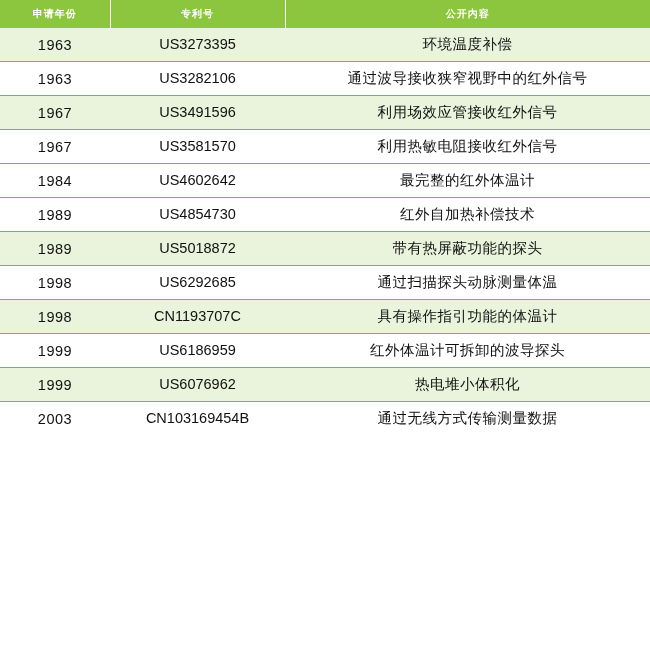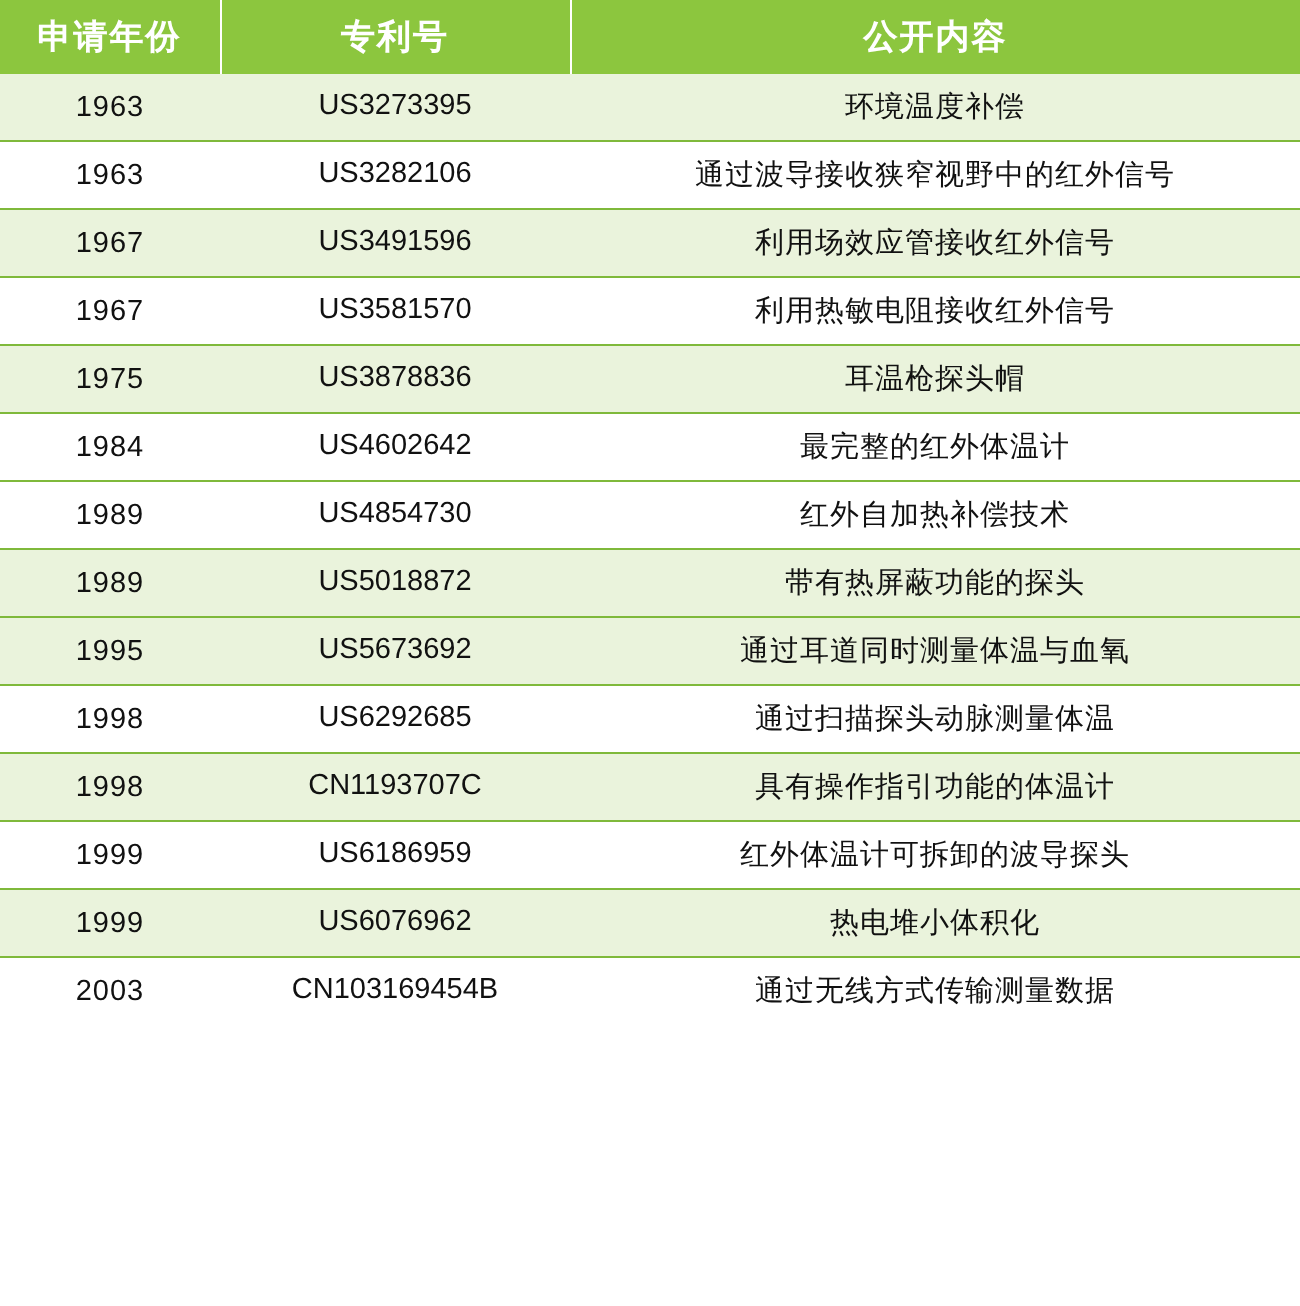--- a/index.html
+++ b/index.html
@@ -25,7 +25,7 @@
   thead th {
     background: #8CC63E;
     color: #ffffff;
-    font-size: 17px;
+    font-size: 10px;
     font-weight: bold;
     text-align: center;
     padding: 7px 0 7px 0;

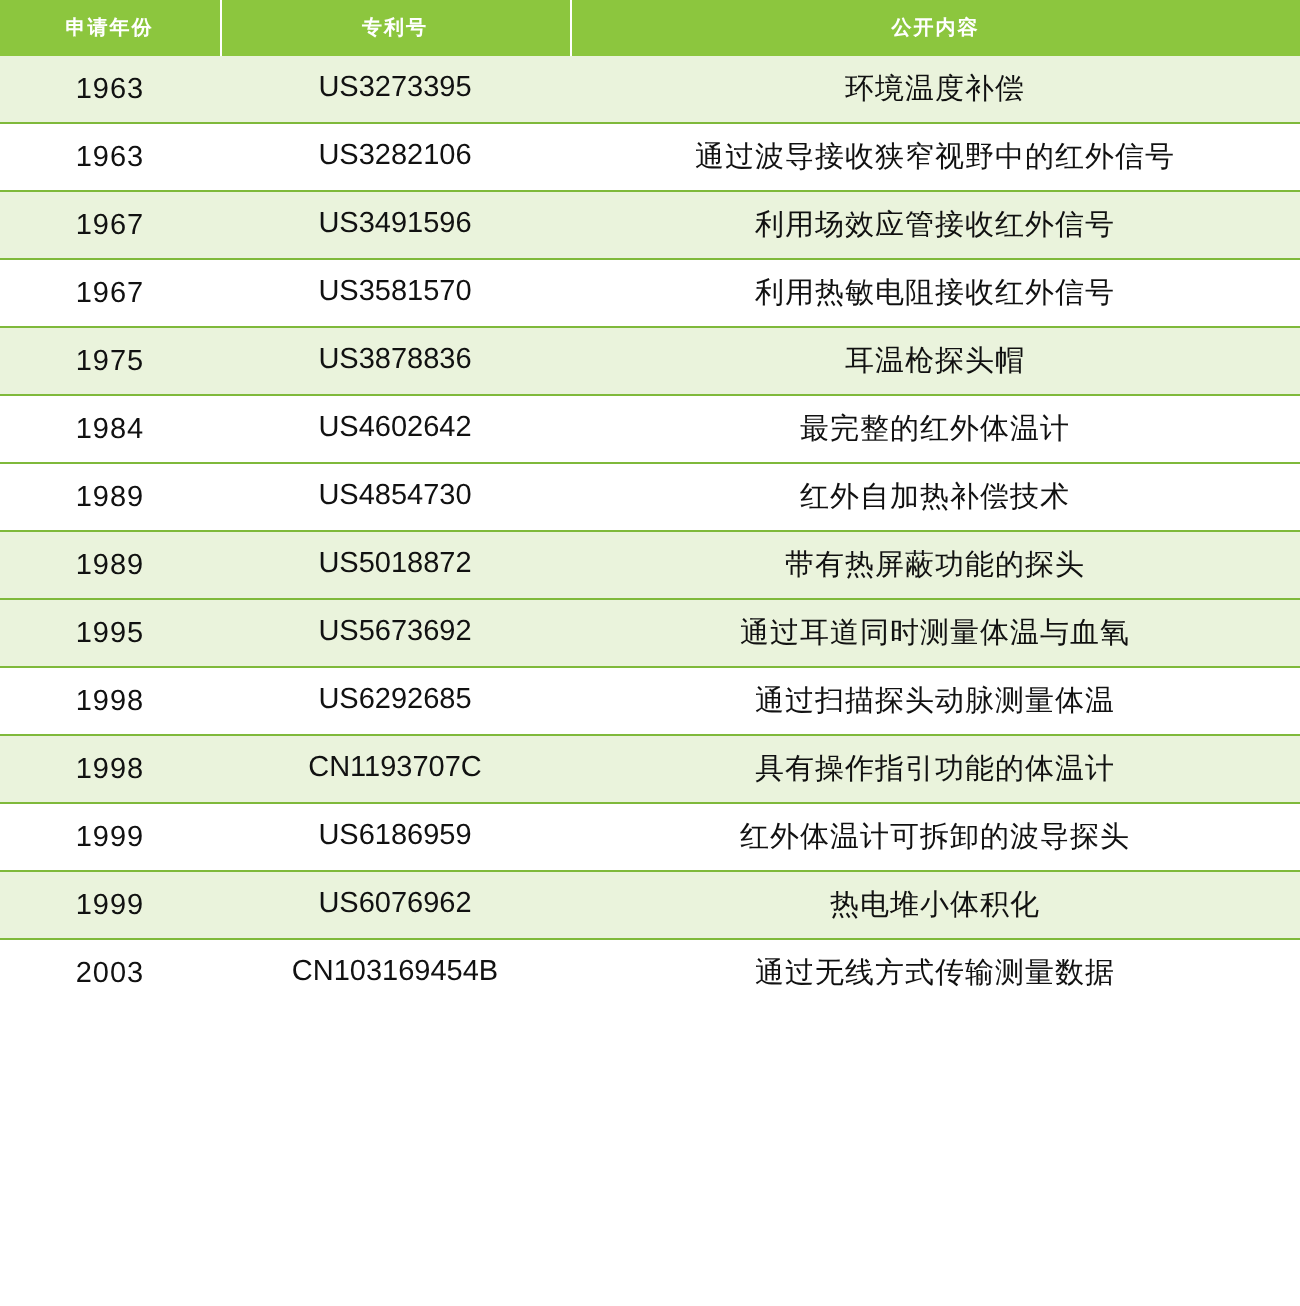--- a/index.html
+++ b/index.html
@@ -109,13 +109,6 @@
           </td>
           <td class="cell-desc">利用热敏电阻接收红外信号</td>
         </tr>
-        <tr class="alt">
-          <td class="cell-year">1975</td>
-          <td class="cell-num">
-            <span class="num-line">US3878836</span>
-          </td>
-          <td class="cell-desc">耳温枪探头帽</td>
-        </tr>
         <tr class="plain">
           <td class="cell-year">1984</td>
           <td class="cell-num">

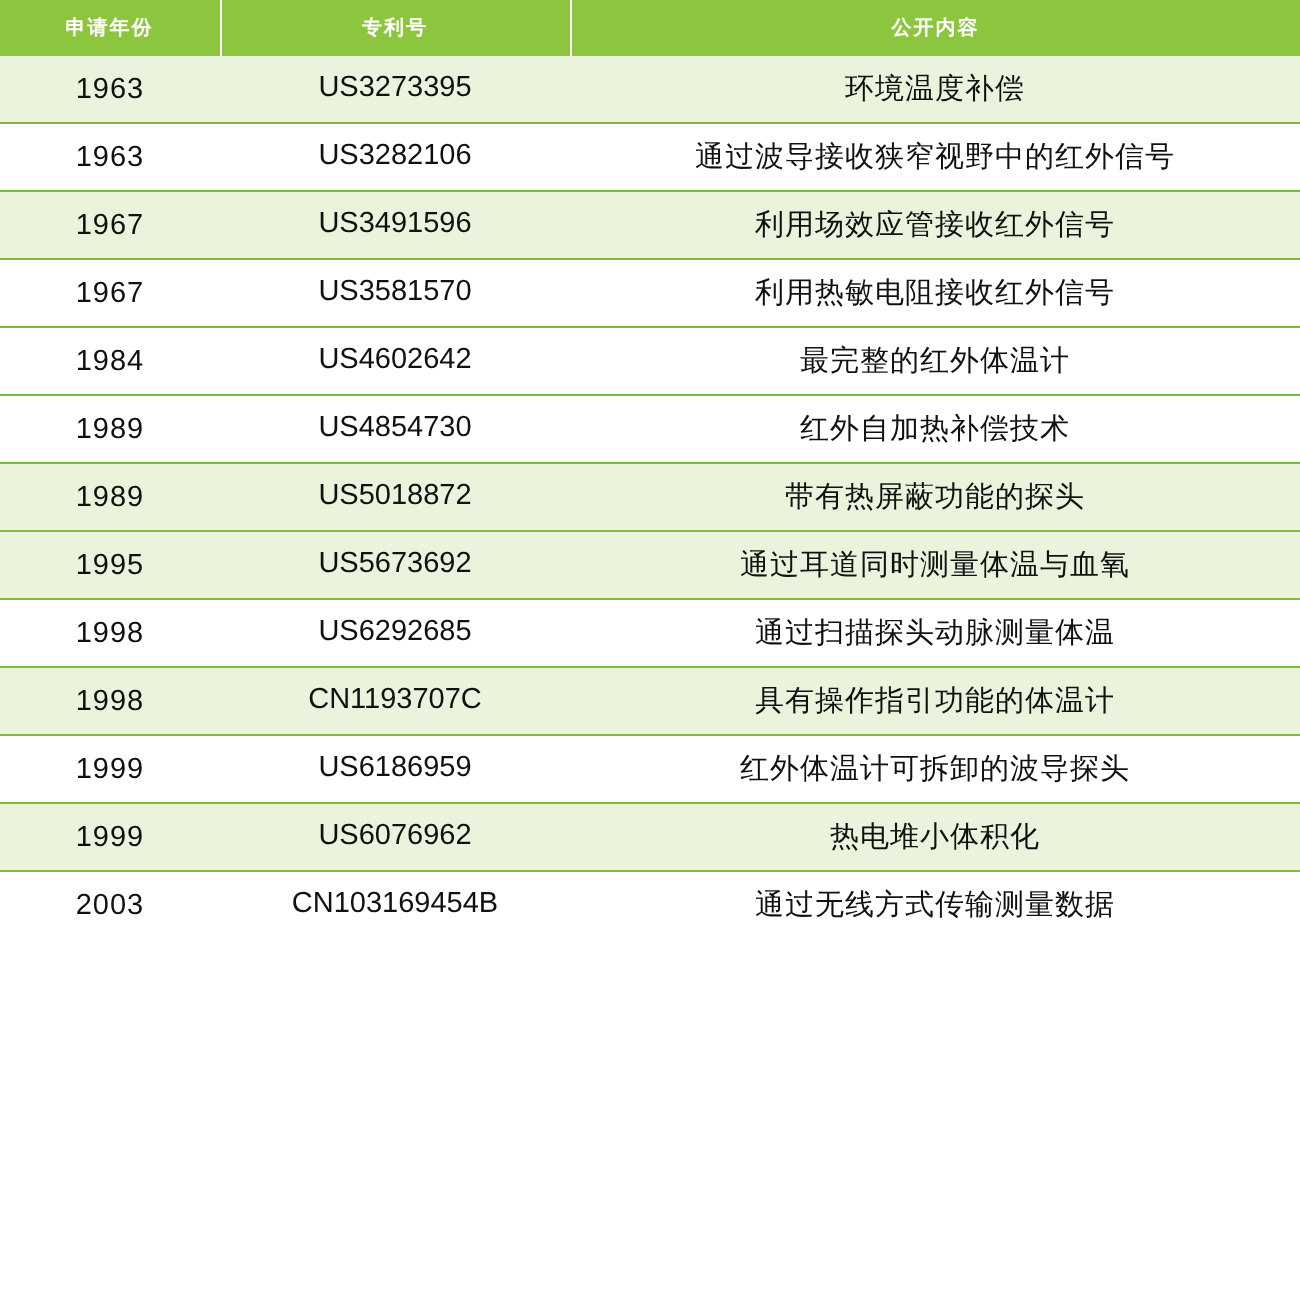--- a/index.html
+++ b/index.html
@@ -130,13 +130,6 @@
           </td>
           <td class="cell-desc">带有热屏蔽功能的探头</td>
         </tr>
-        <tr class="alt">
-          <td class="cell-year">1995</td>
-          <td class="cell-num">
-            <span class="num-line">US5673692</span>
-          </td>
-          <td class="cell-desc">通过耳道同时测量体温与血氧</td>
-        </tr>
         <tr class="plain">
           <td class="cell-year">1998</td>
           <td class="cell-num">

